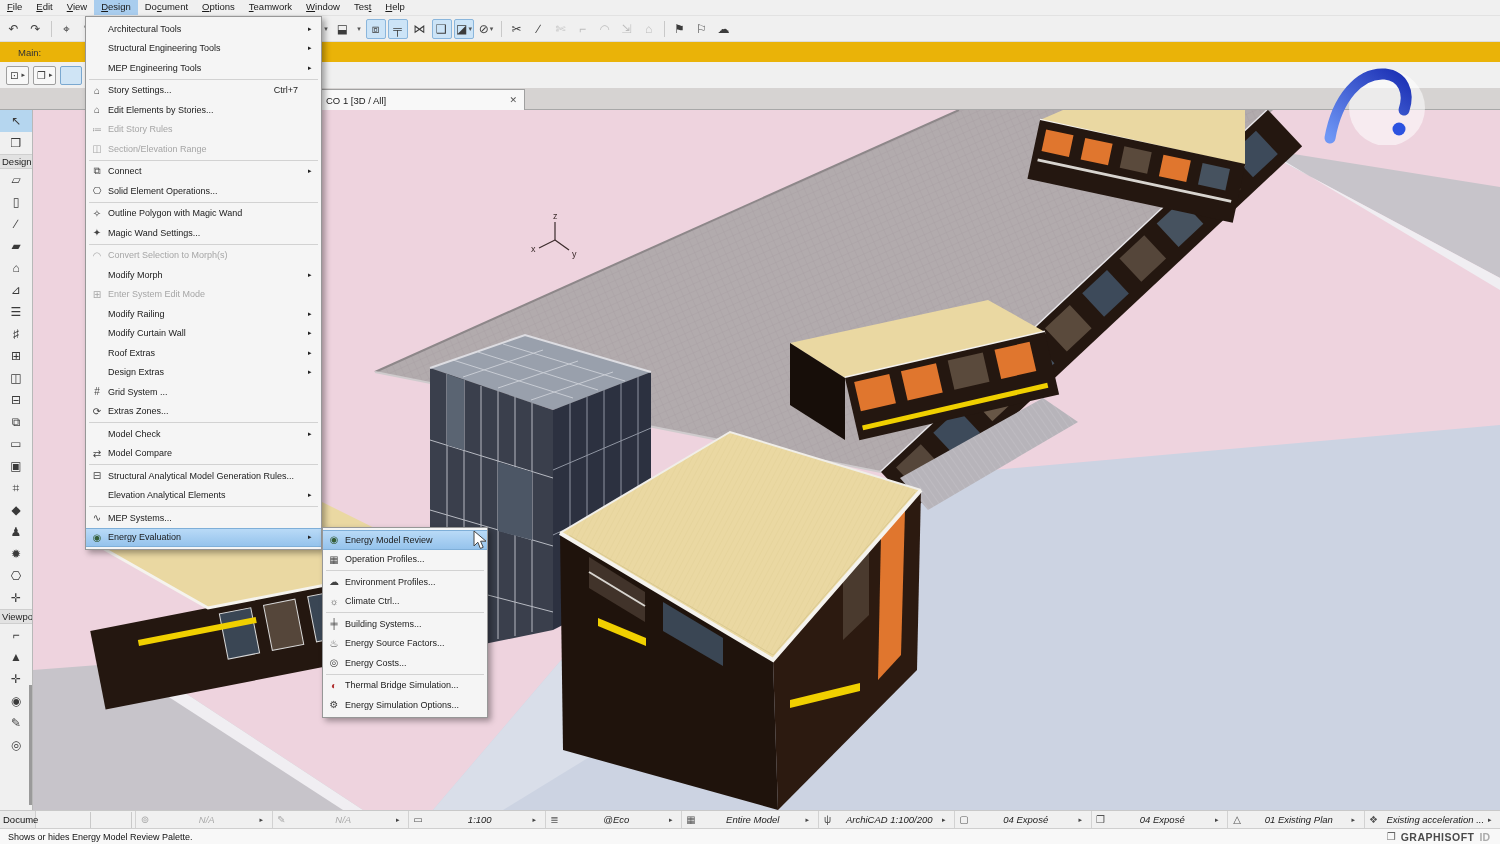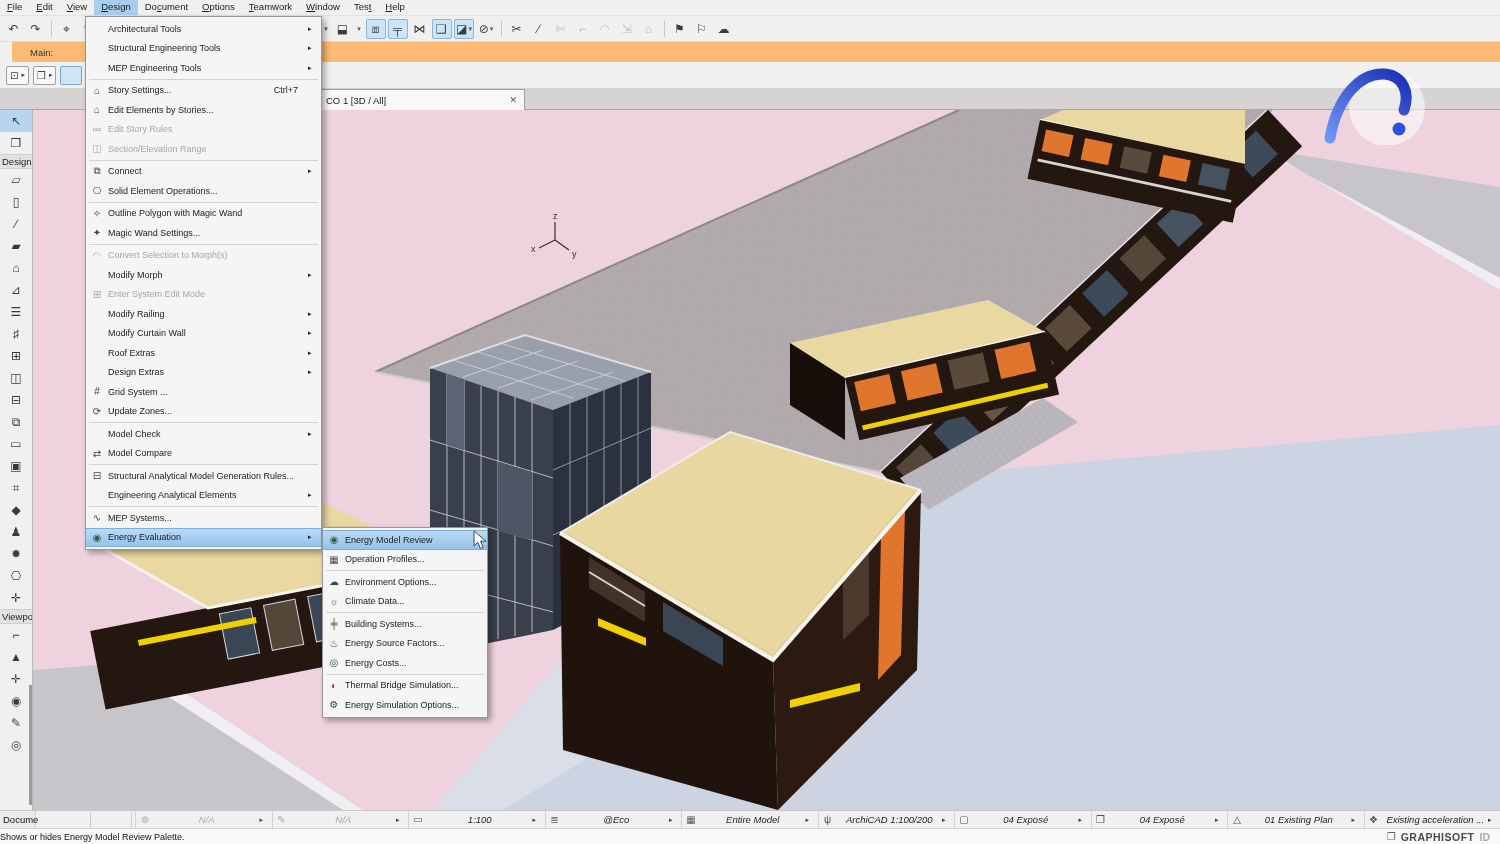--- a/index.html
+++ b/index.html
@@ -30,7 +30,7 @@
   .v-sep { width:1px; height:16px; background:#c9c9c9; margin:0 3px; }
 
   
-  .row-main { position:absolute; top:42px; left:0; right:0; height:20px; background:#fdba74;margin-left:12px; }
+  .row-main { position:absolute; top:42px; left:0; right:0; height:20px; background:#eab308; }
   .row-main .lbl { position:absolute; left:18px; top:5px; font-size:9.5px; color:#333; }
   .row-toolbox { position:absolute; top:62px; left:0; right:0; height:26px; background:#f0f0f0;
                  display:flex; align-items:center; gap:4px; padding-left:6px; }

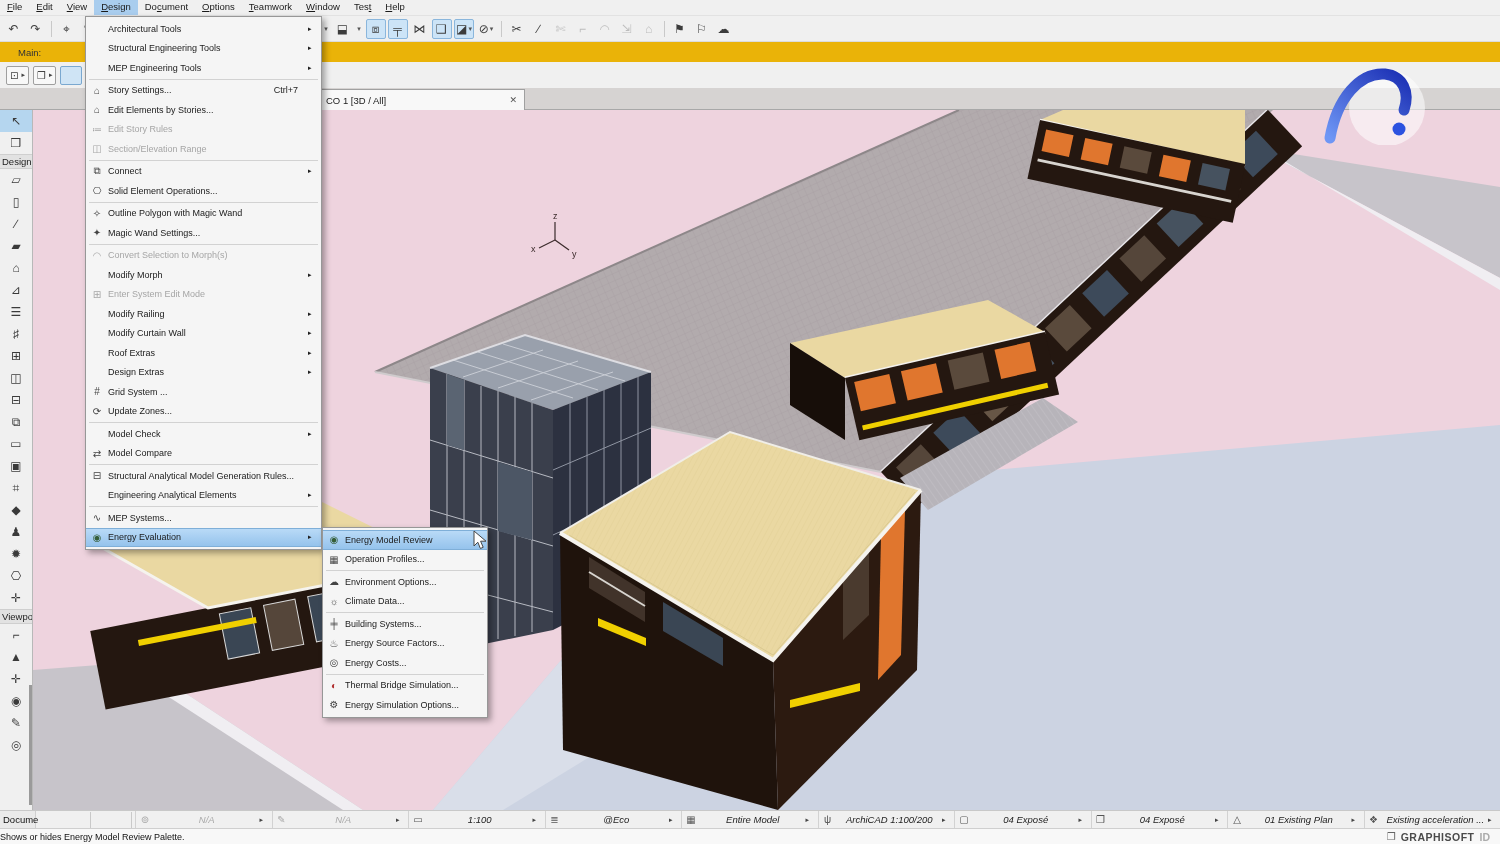--- a/index.html
+++ b/index.html
@@ -640,7 +640,7 @@
 
     <div class="menu-item">
       <span class="mi-icon">⟳</span>
-      <span class="mi-label">Update Zones...</span>
+      <span class="mi-label">Extras Zones...</span>
       <span class="mi-shortcut"></span>
       <span class="mi-arrow"></span>
     </div>

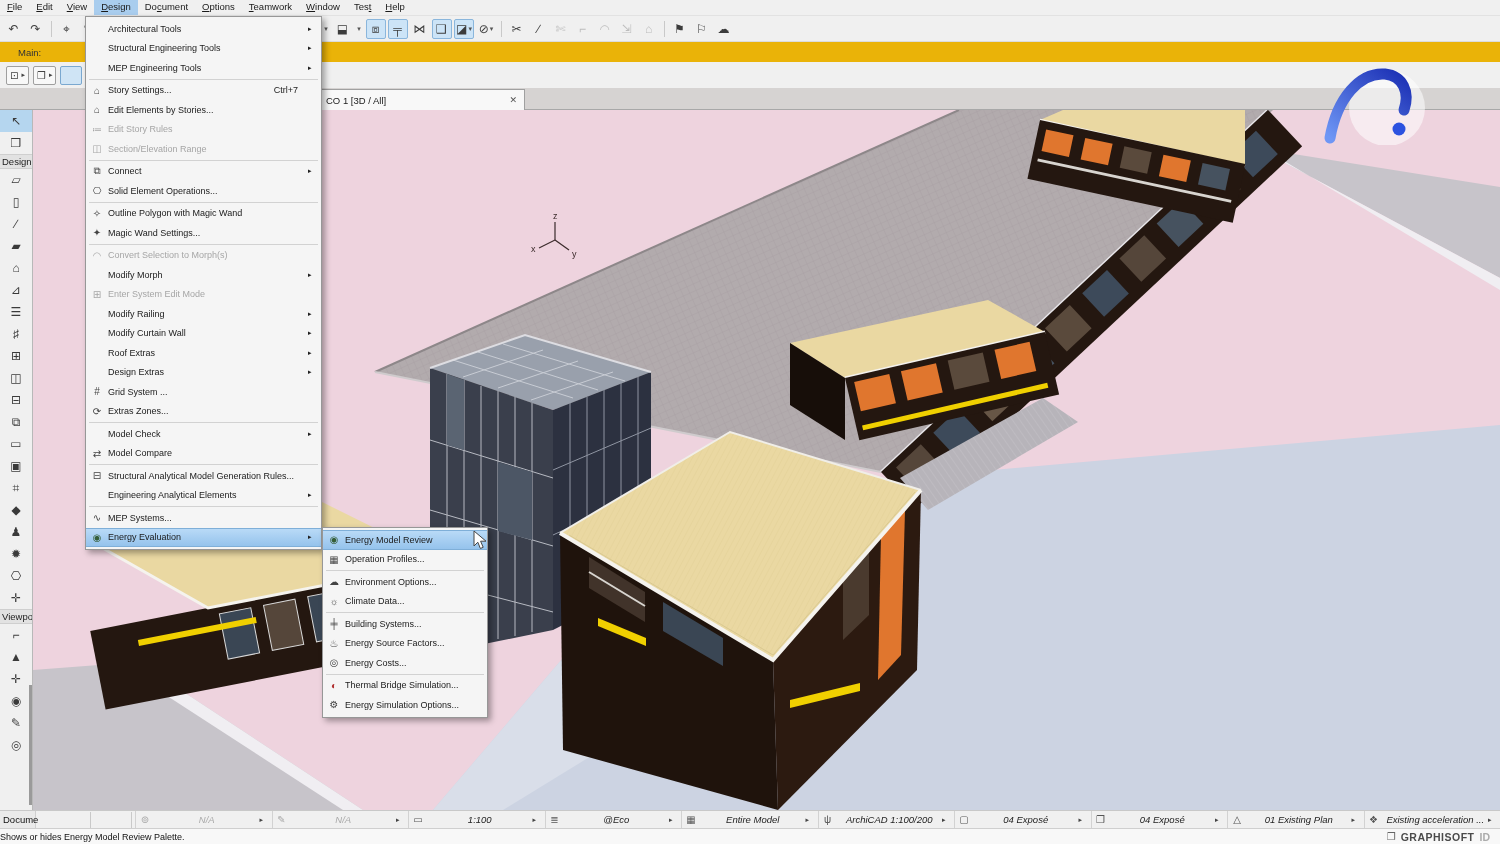--- a/index.html
+++ b/index.html
@@ -668,7 +668,7 @@
 
     <div class="menu-item">
       <span class="mi-icon"></span>
-      <span class="mi-label">Engineering Analytical Elements</span>
+      <span class="mi-label">Elevation Analytical Elements</span>
       <span class="mi-shortcut"></span>
       <span class="mi-arrow">▸</span>
     </div>

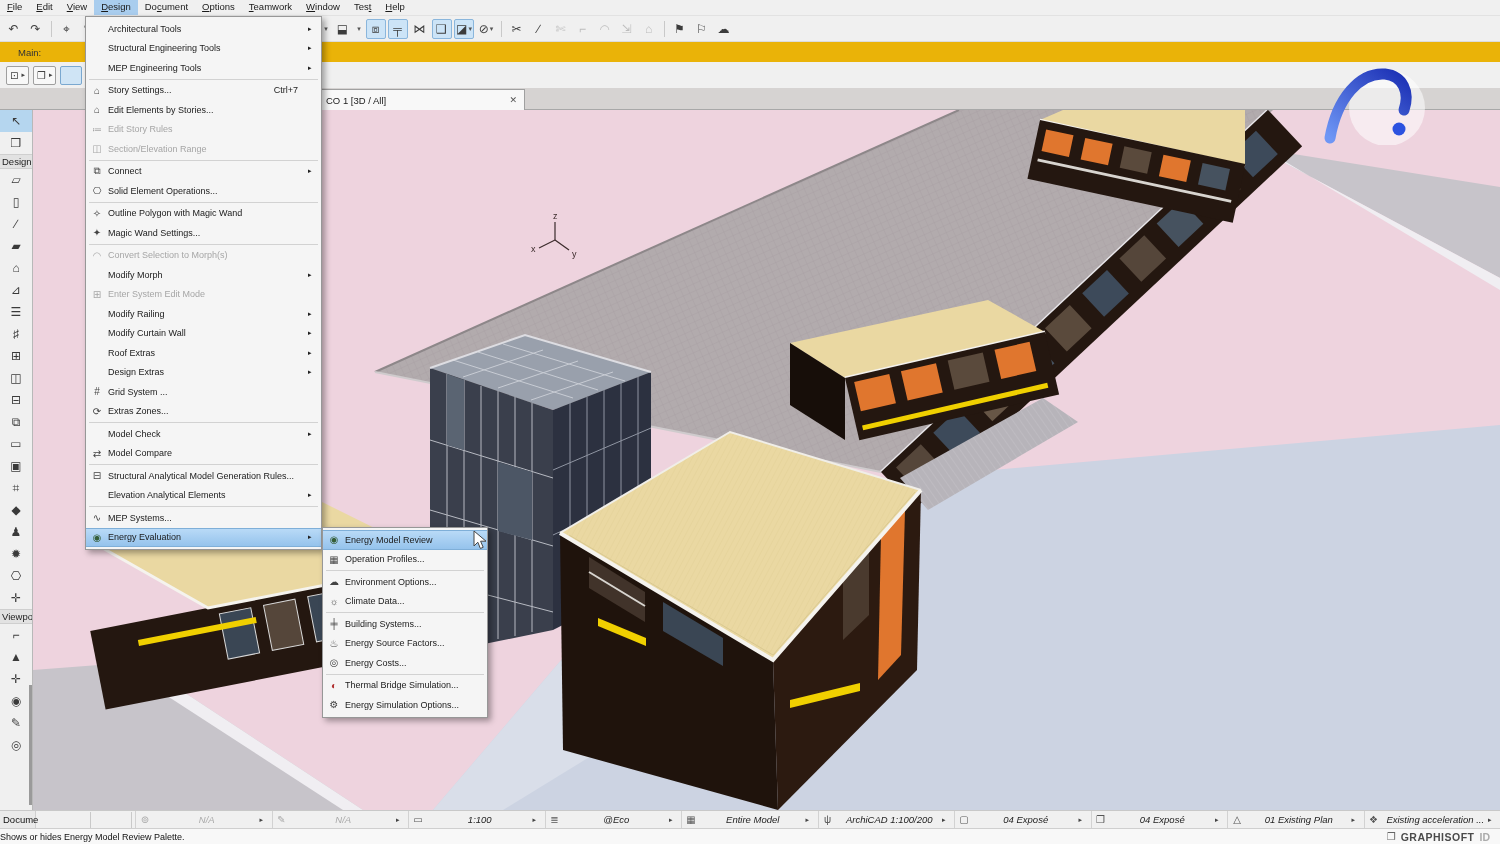--- a/index.html
+++ b/index.html
@@ -704,7 +704,7 @@
   <div class="menu-sep"></div>
     <div class="menu-item">
       <span class="mi-icon">☁</span>
-      <span class="mi-label">Environment Options...</span>
+      <span class="mi-label">Environment Profiles...</span>
       <span class="mi-arrow"></span>
     </div>
 

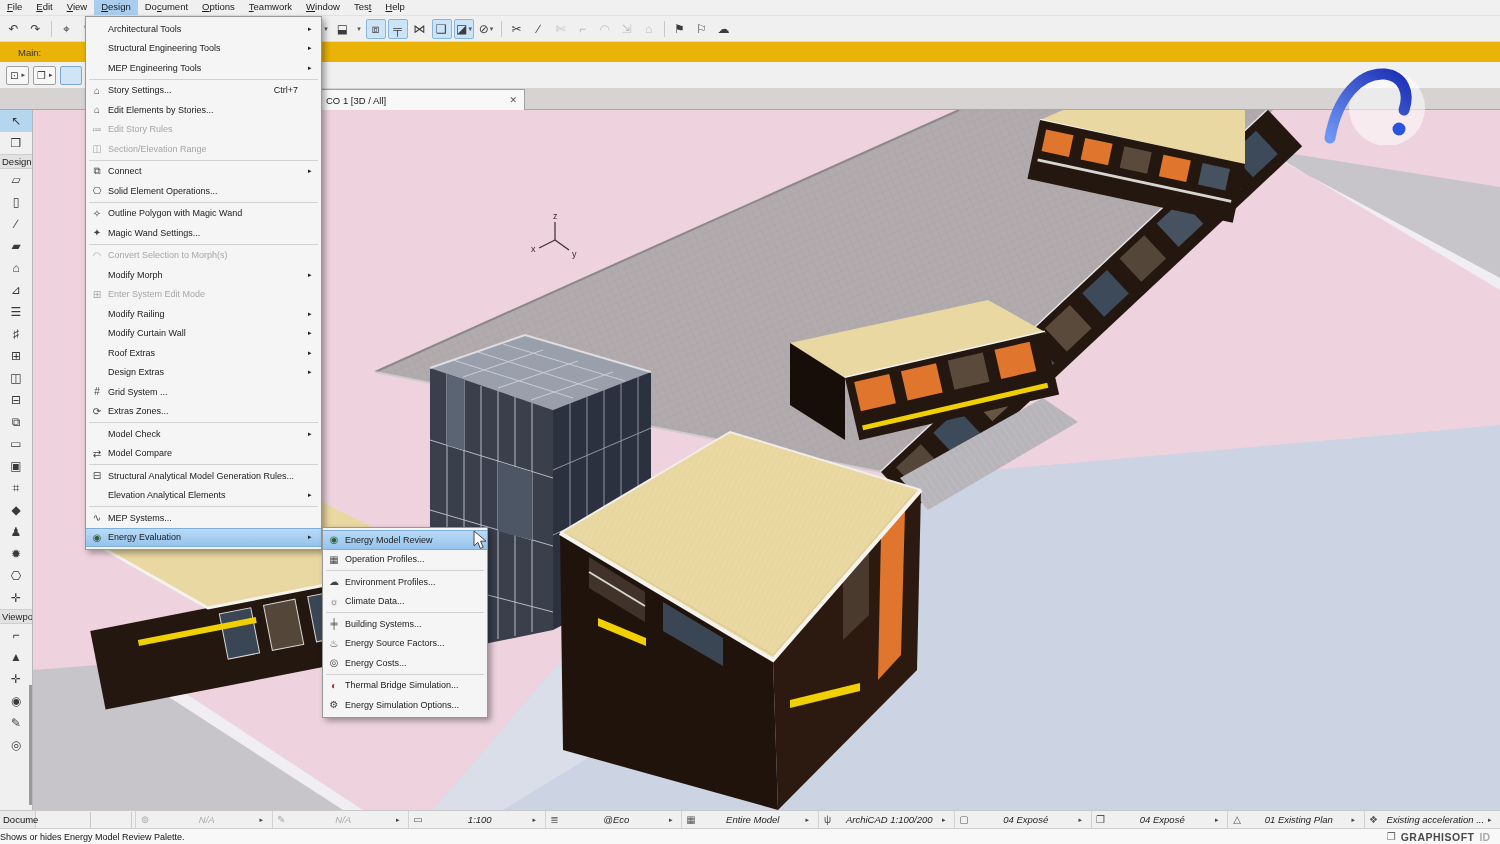--- a/index.html
+++ b/index.html
@@ -710,7 +710,7 @@
 
     <div class="menu-item">
       <span class="mi-icon">☼</span>
-      <span class="mi-label">Climate Data...</span>
+      <span class="mi-label">Climate Ctrl...</span>
       <span class="mi-arrow"></span>
     </div>
   <div class="menu-sep"></div>

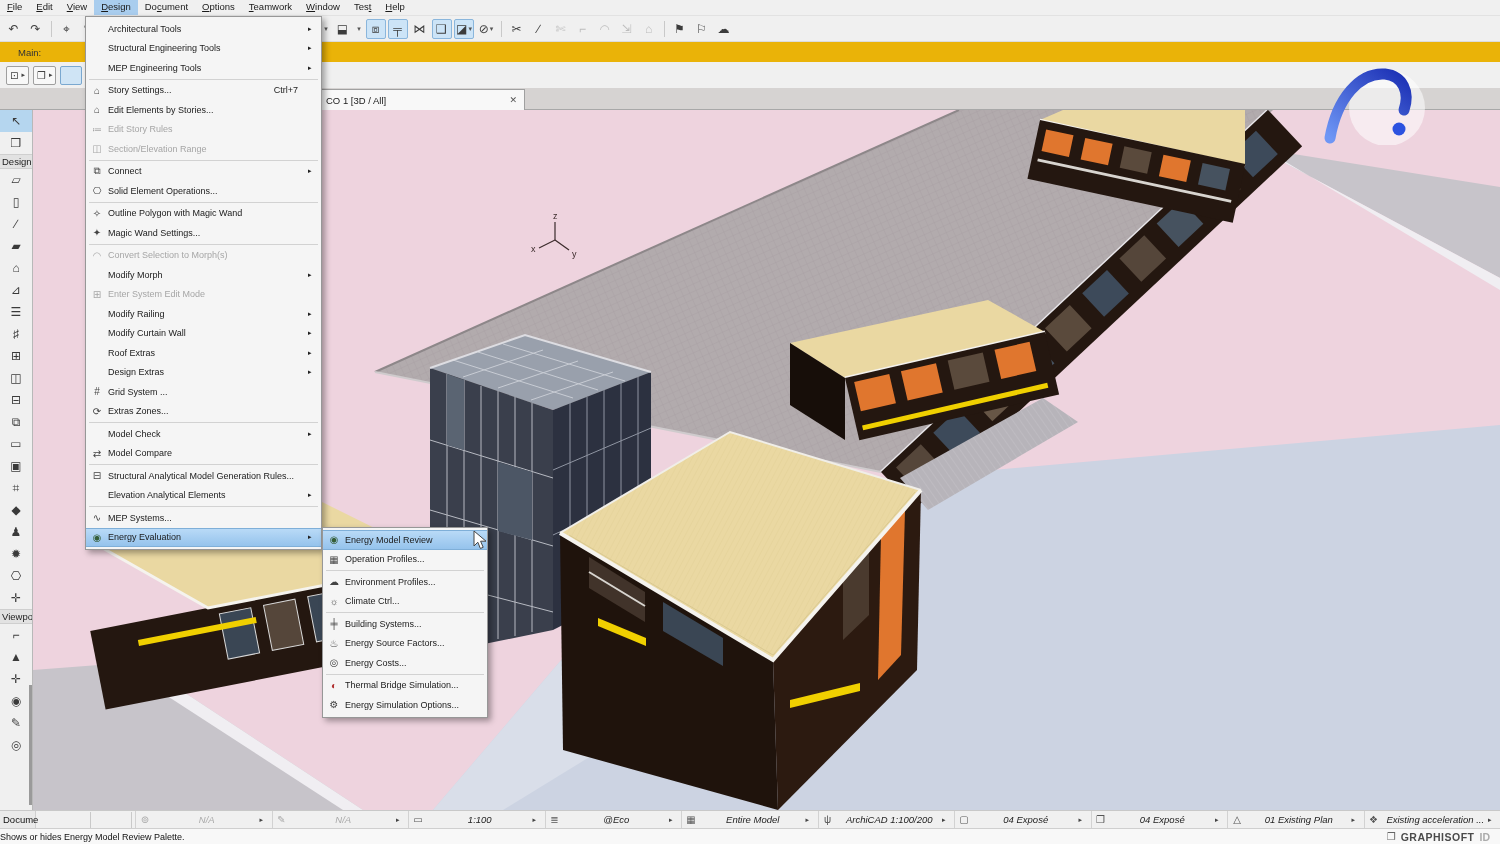--- a/index.html
+++ b/index.html
@@ -79,7 +79,7 @@
   .qb-combo .qb-arrow { width:12px; font-size:7px; color:#444; flex:none; }
   .statusbar { position:absolute; bottom:0; left:0; right:0; height:16px; background:#f8f8f8;
                border-top:1px solid #cfcfcf; display:flex; align-items:center; font-size:9px; z-index:40;}
-  .status-msg { padding-left:0; color:#111; }
+  .status-msg { padding-left:8px; color:#111; }
   .status-right { margin-left:auto; display:flex; align-items:center; gap:5px; padding-right:10px; }
   .status-right .ic { color:#666; font-size:10px; }
   .brand { font-size:10.5px; font-weight:bold; color:#4a4a4a; letter-spacing:0.5px; }

